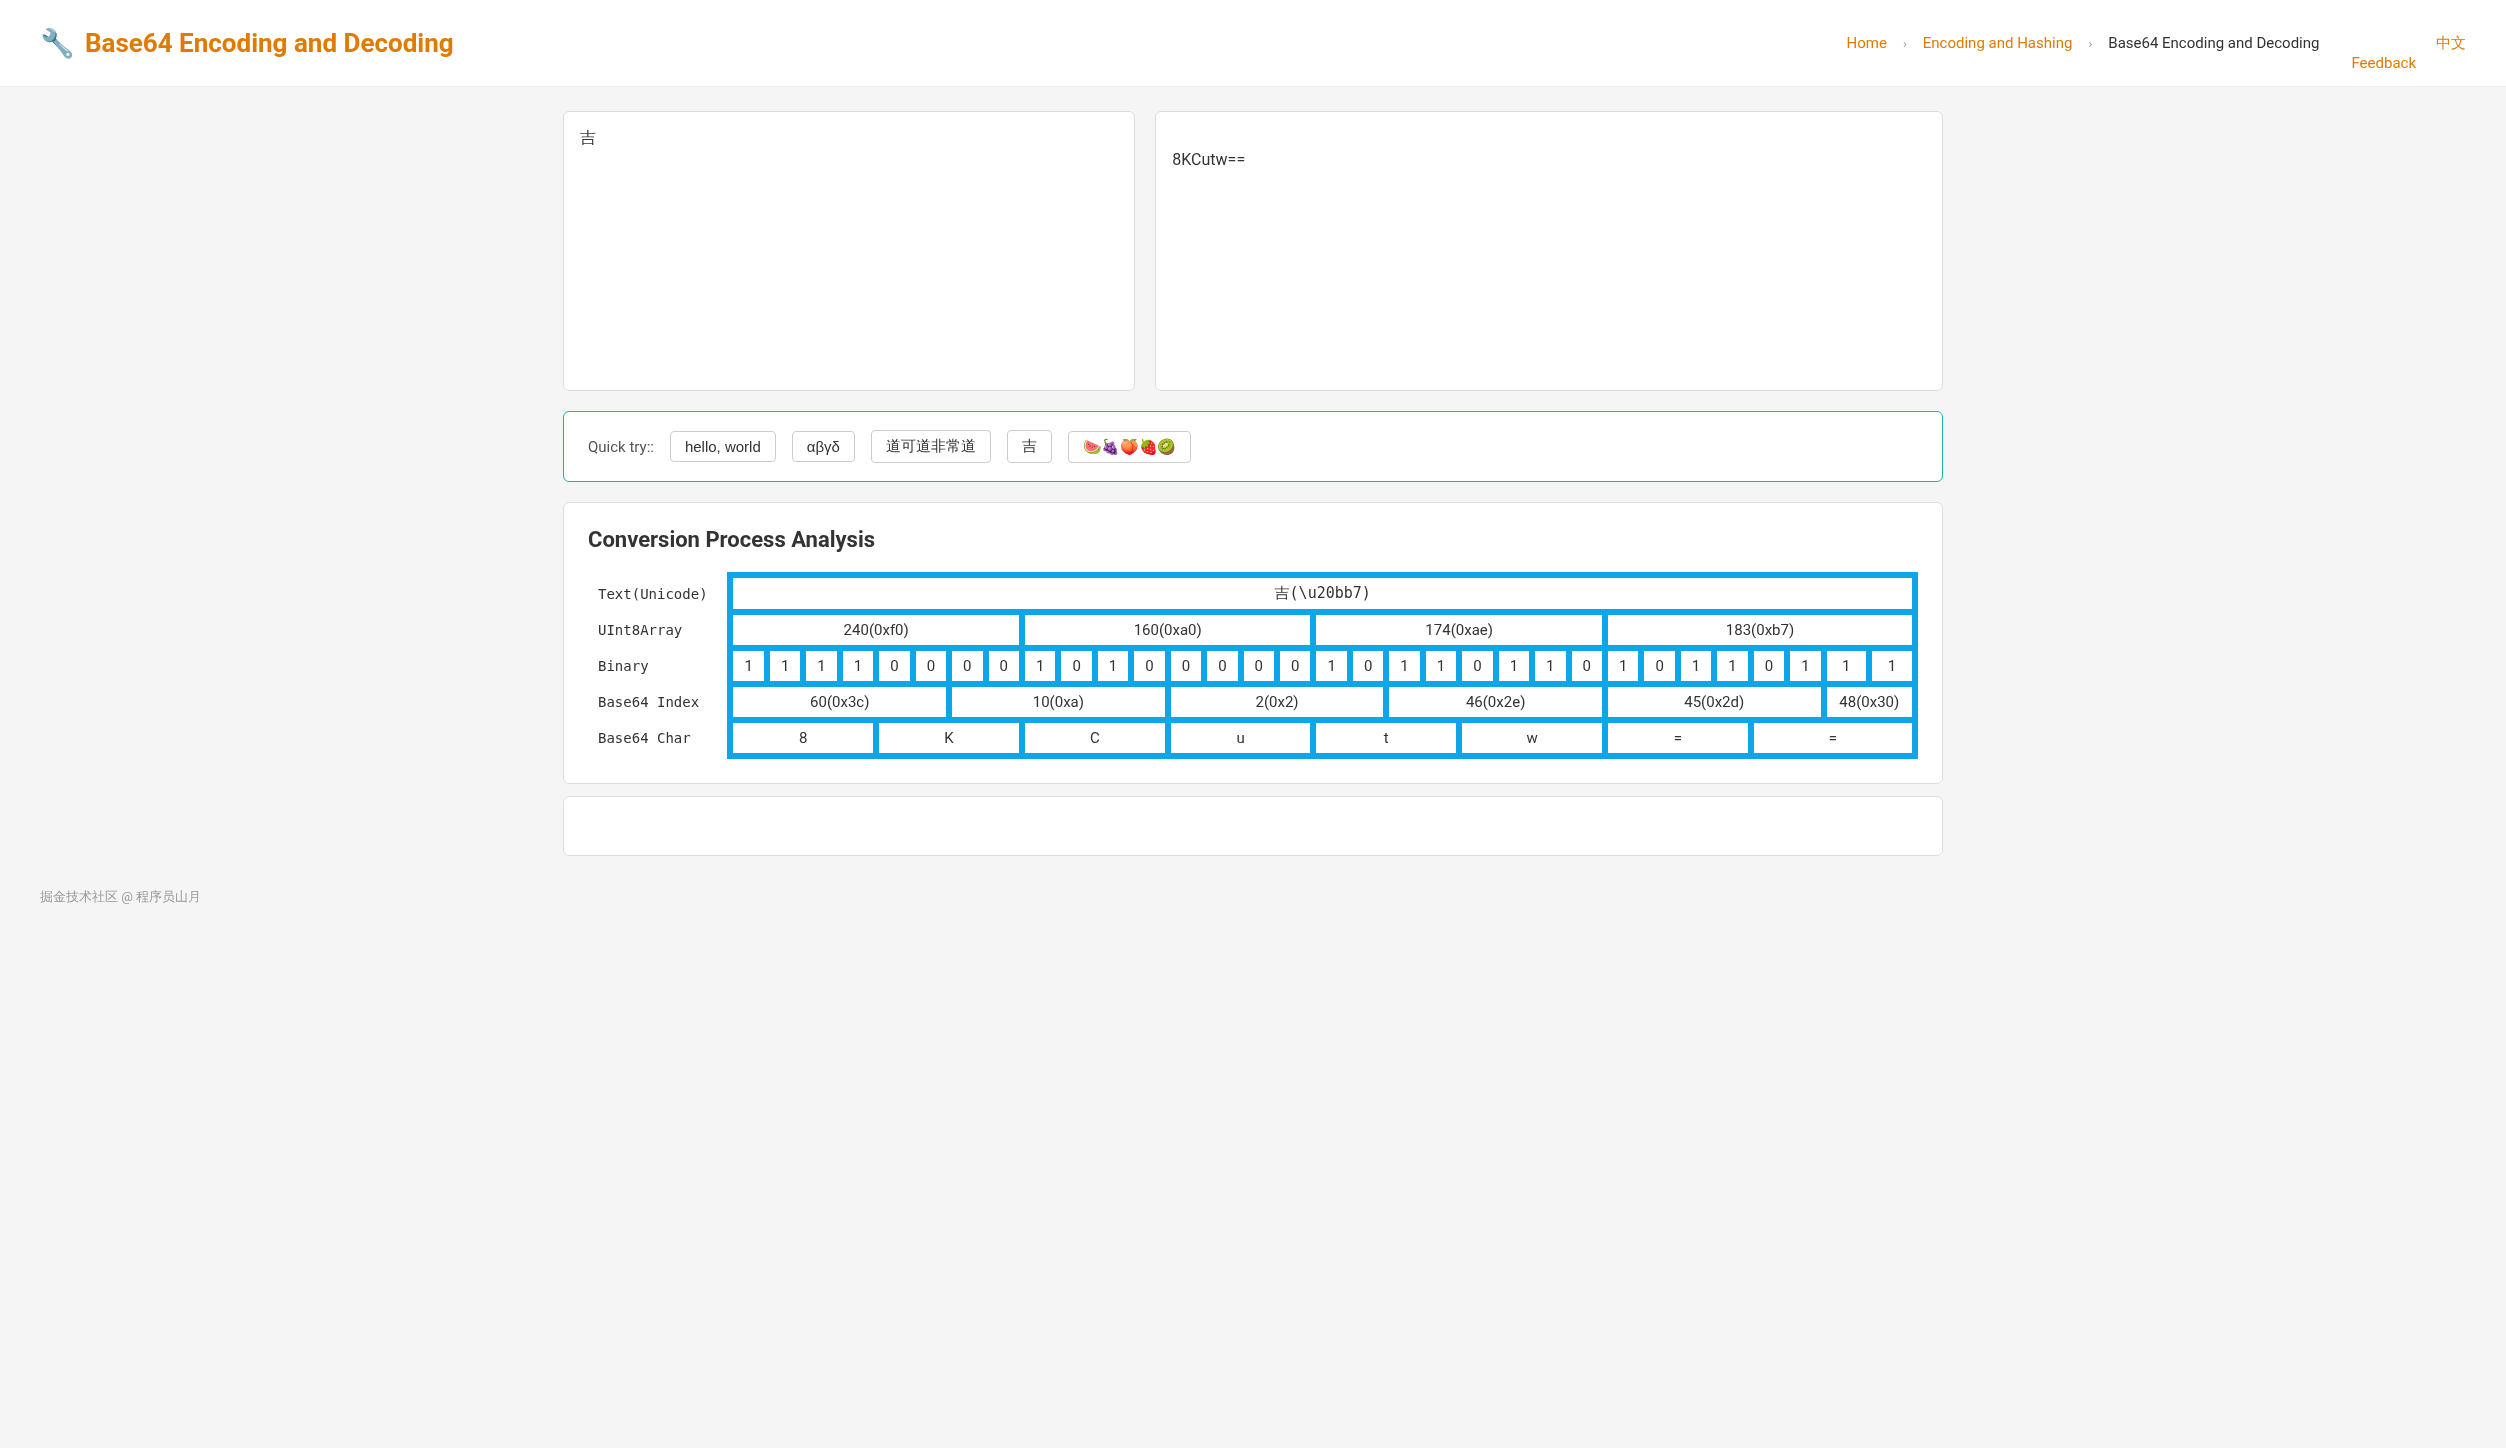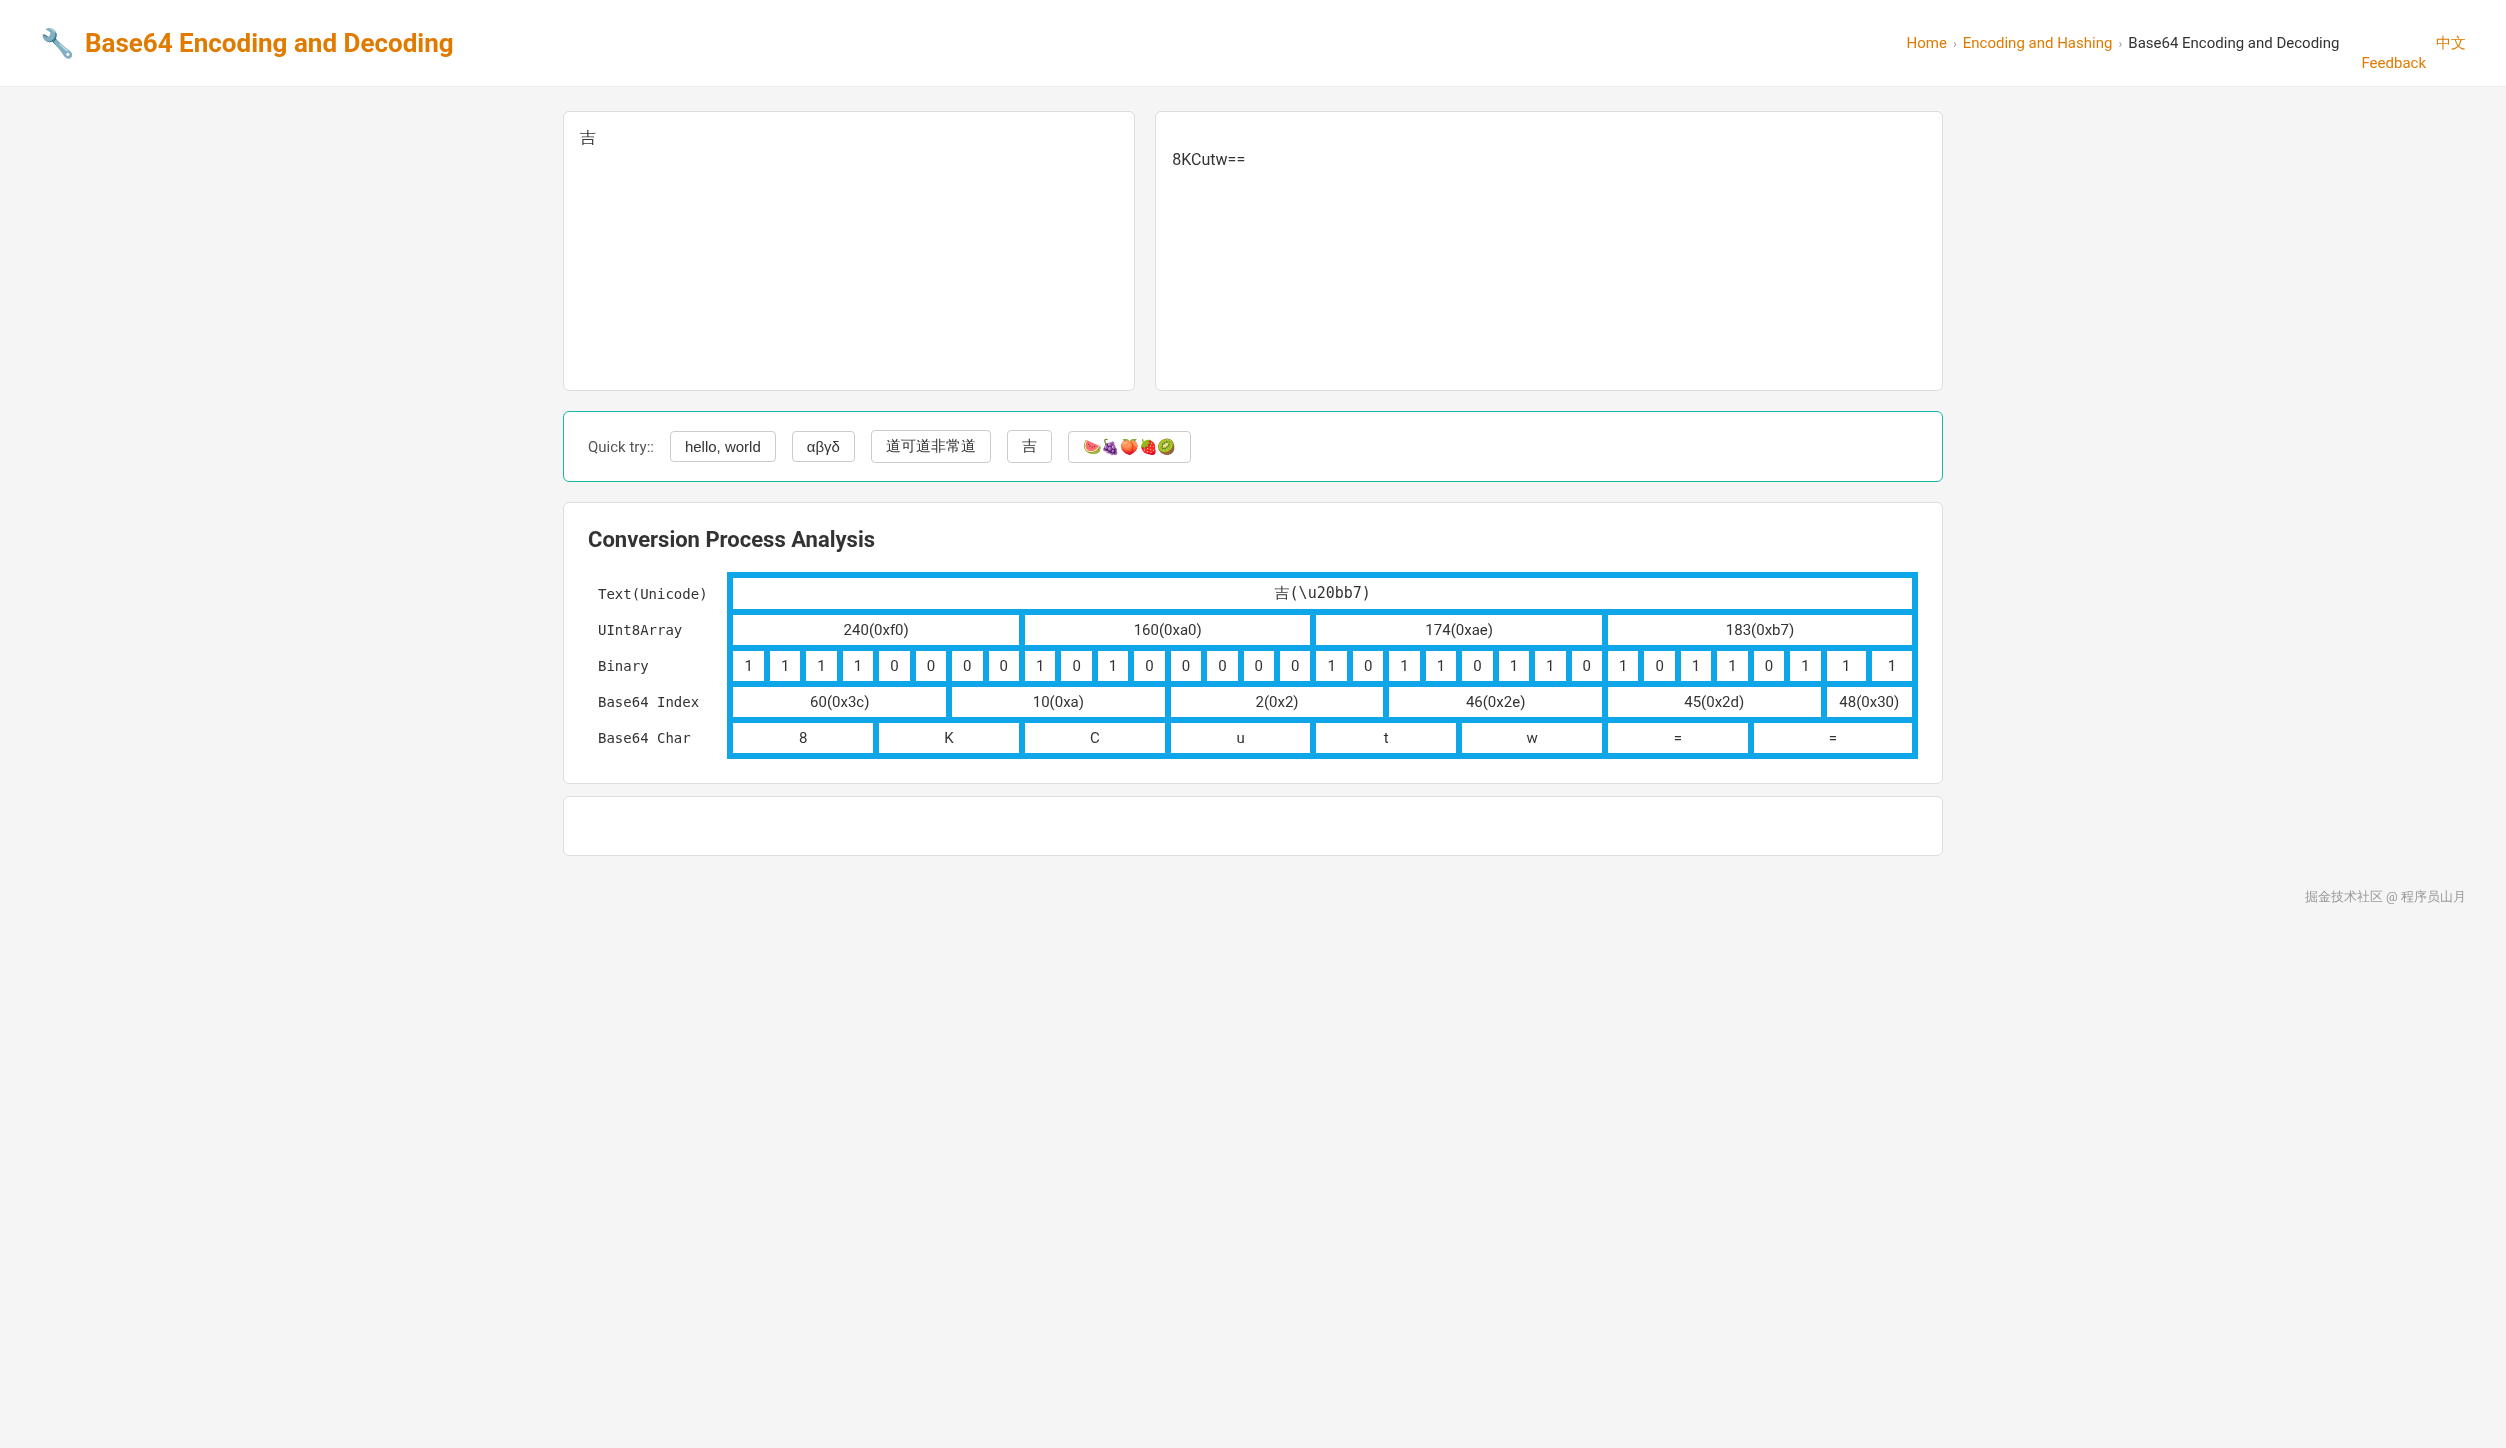--- a/index.html
+++ b/index.html
@@ -35,7 +35,7 @@
     .nav-area {
       display: flex;
       align-items: center;
-      gap: 6px;
+      gap: 16px;
       font-size: 15px;
     }
     .nav-link {

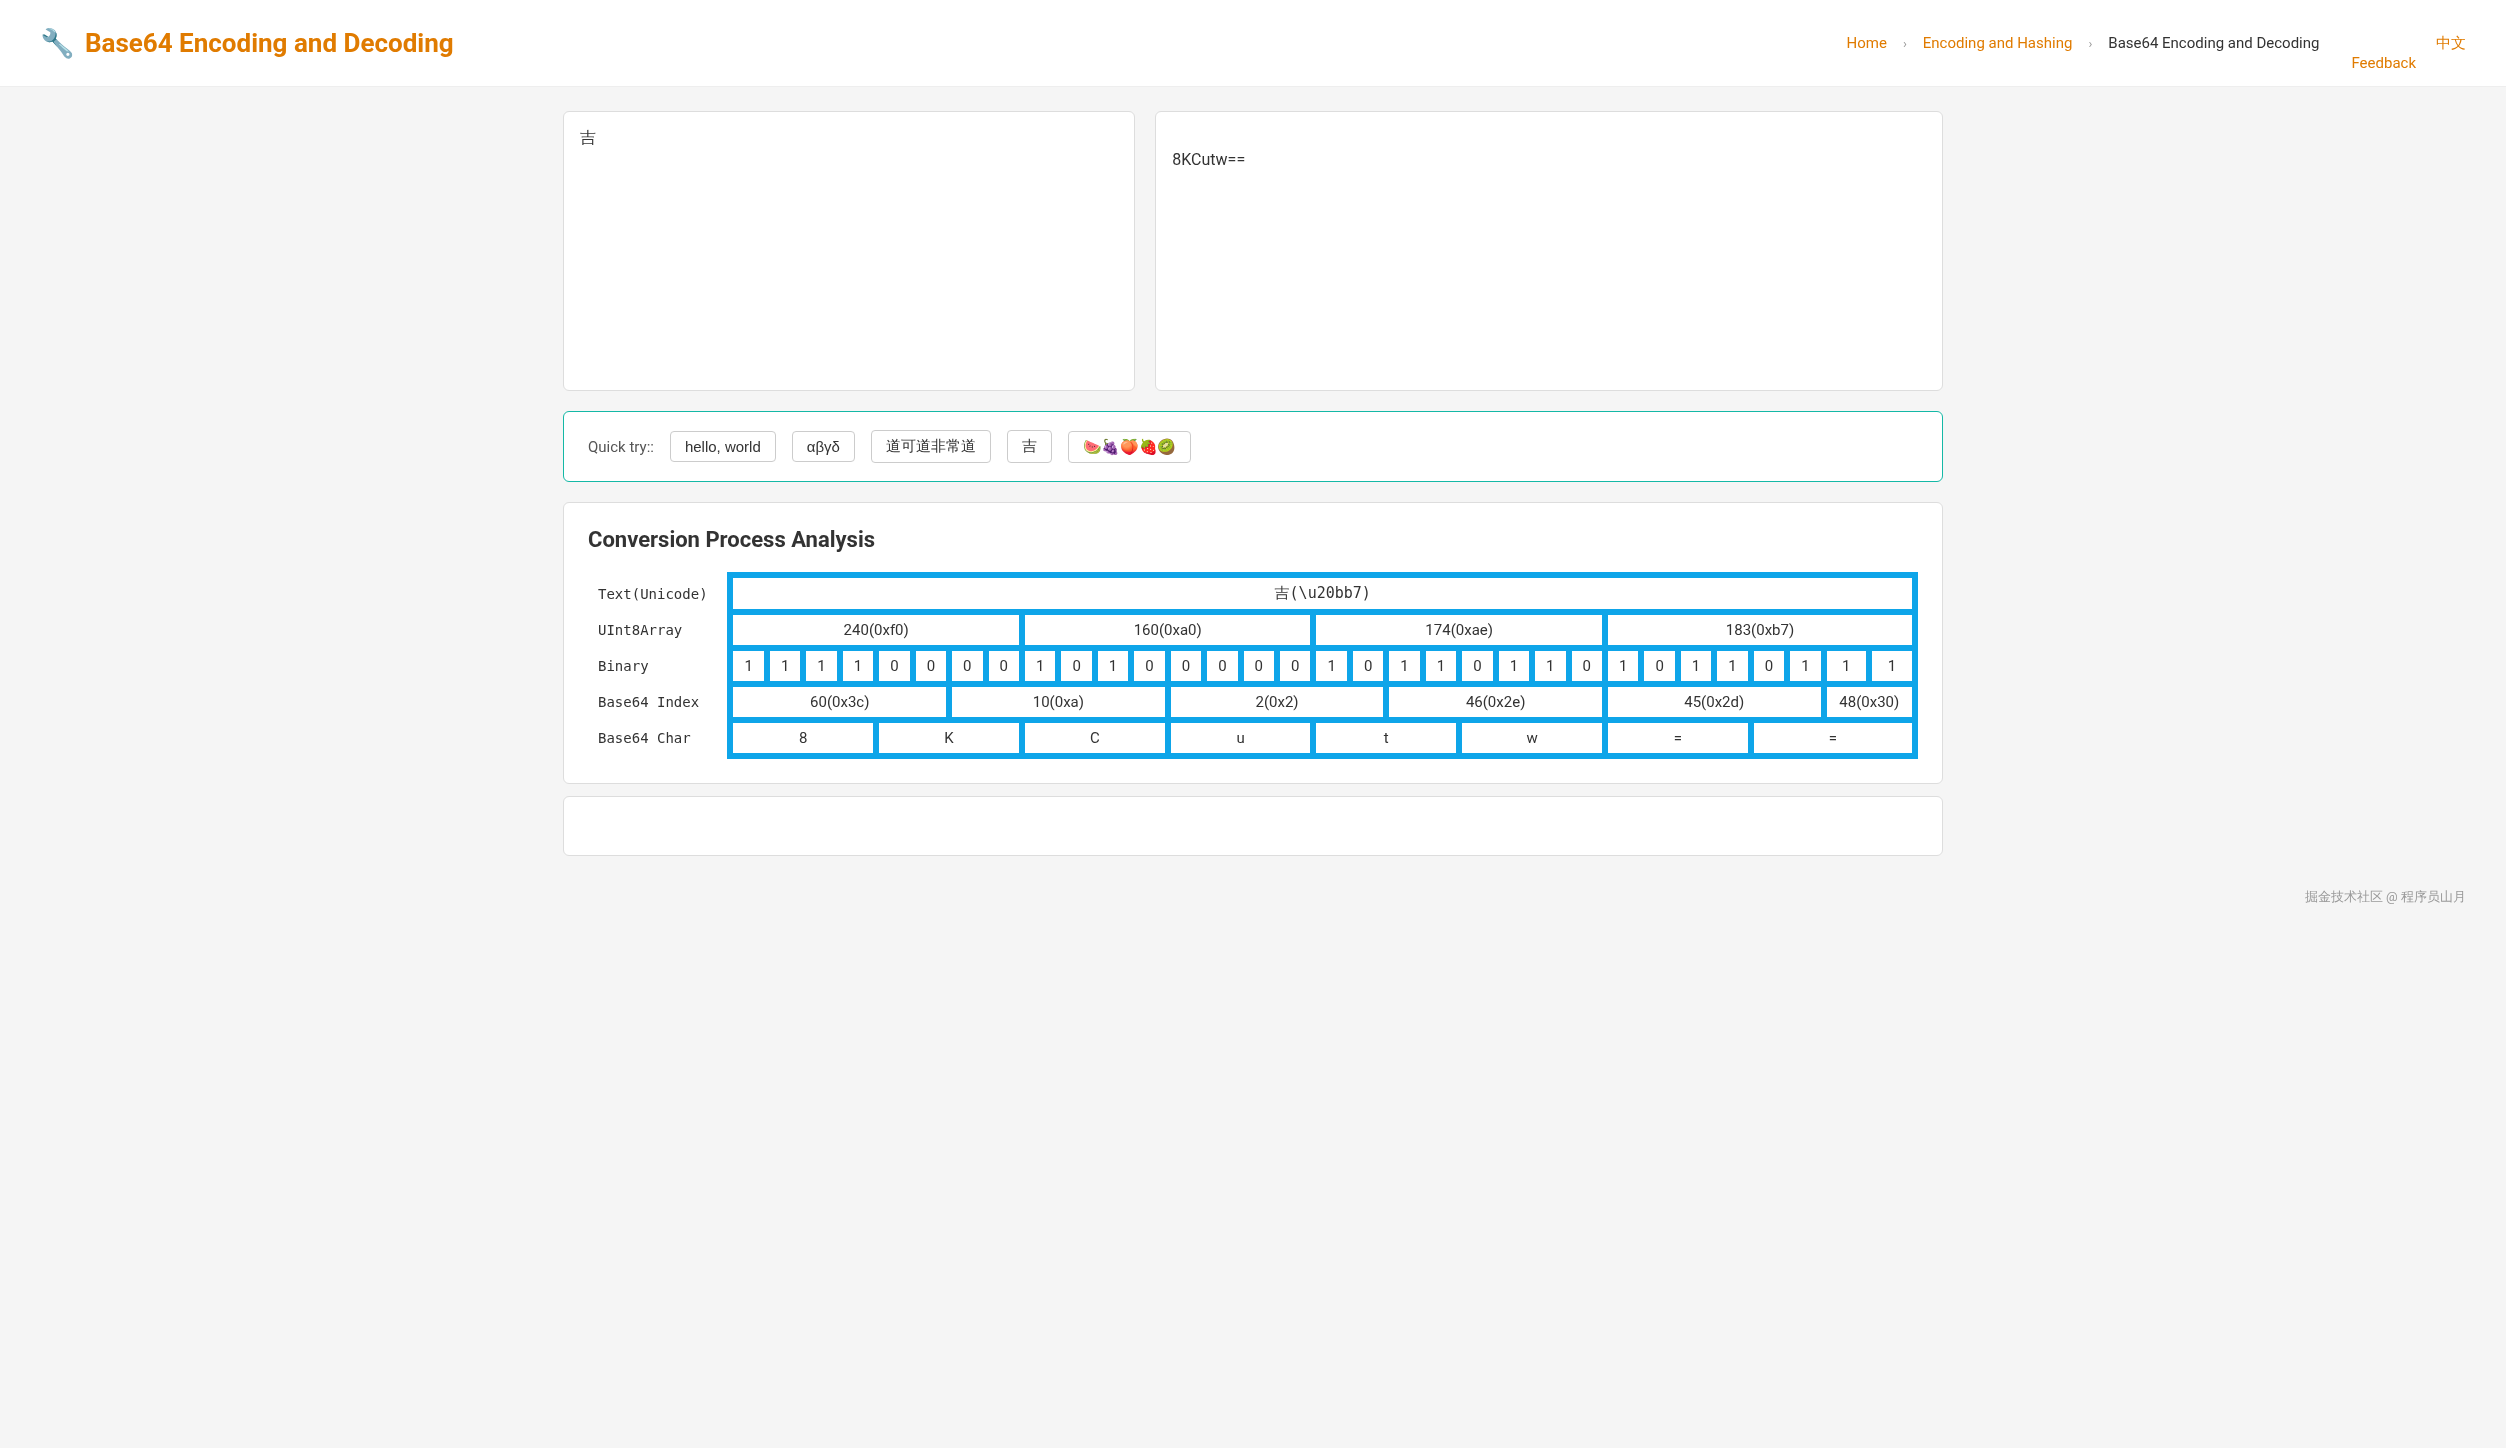--- a/index.html
+++ b/index.html
@@ -175,7 +175,7 @@
 
     
     .footer {
-      text-align: right;
+      text-align: left;
       padding: 8px 40px;
       font-size: 13px;
       color: #999;

